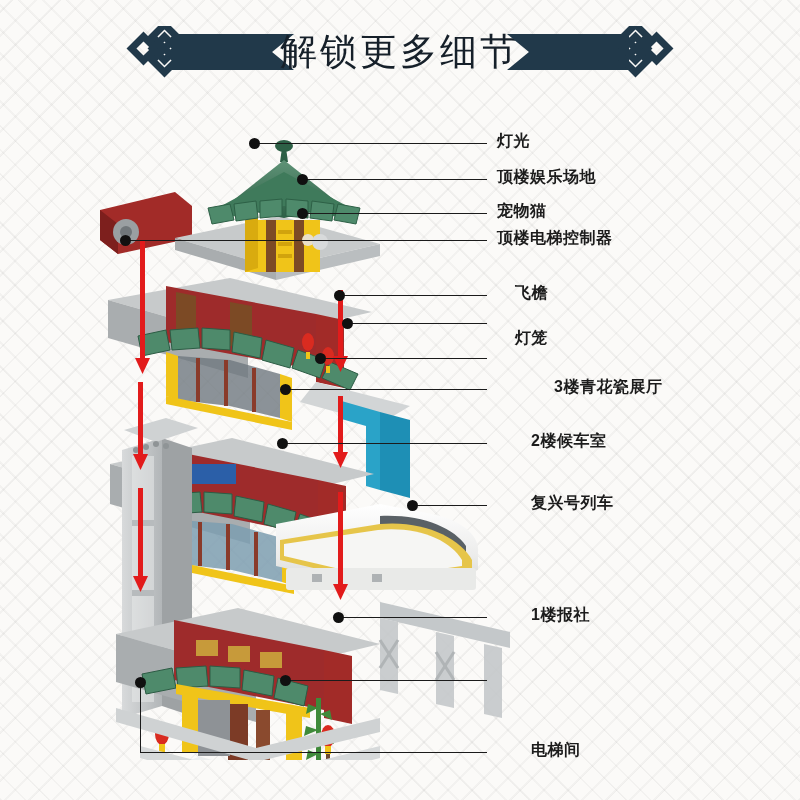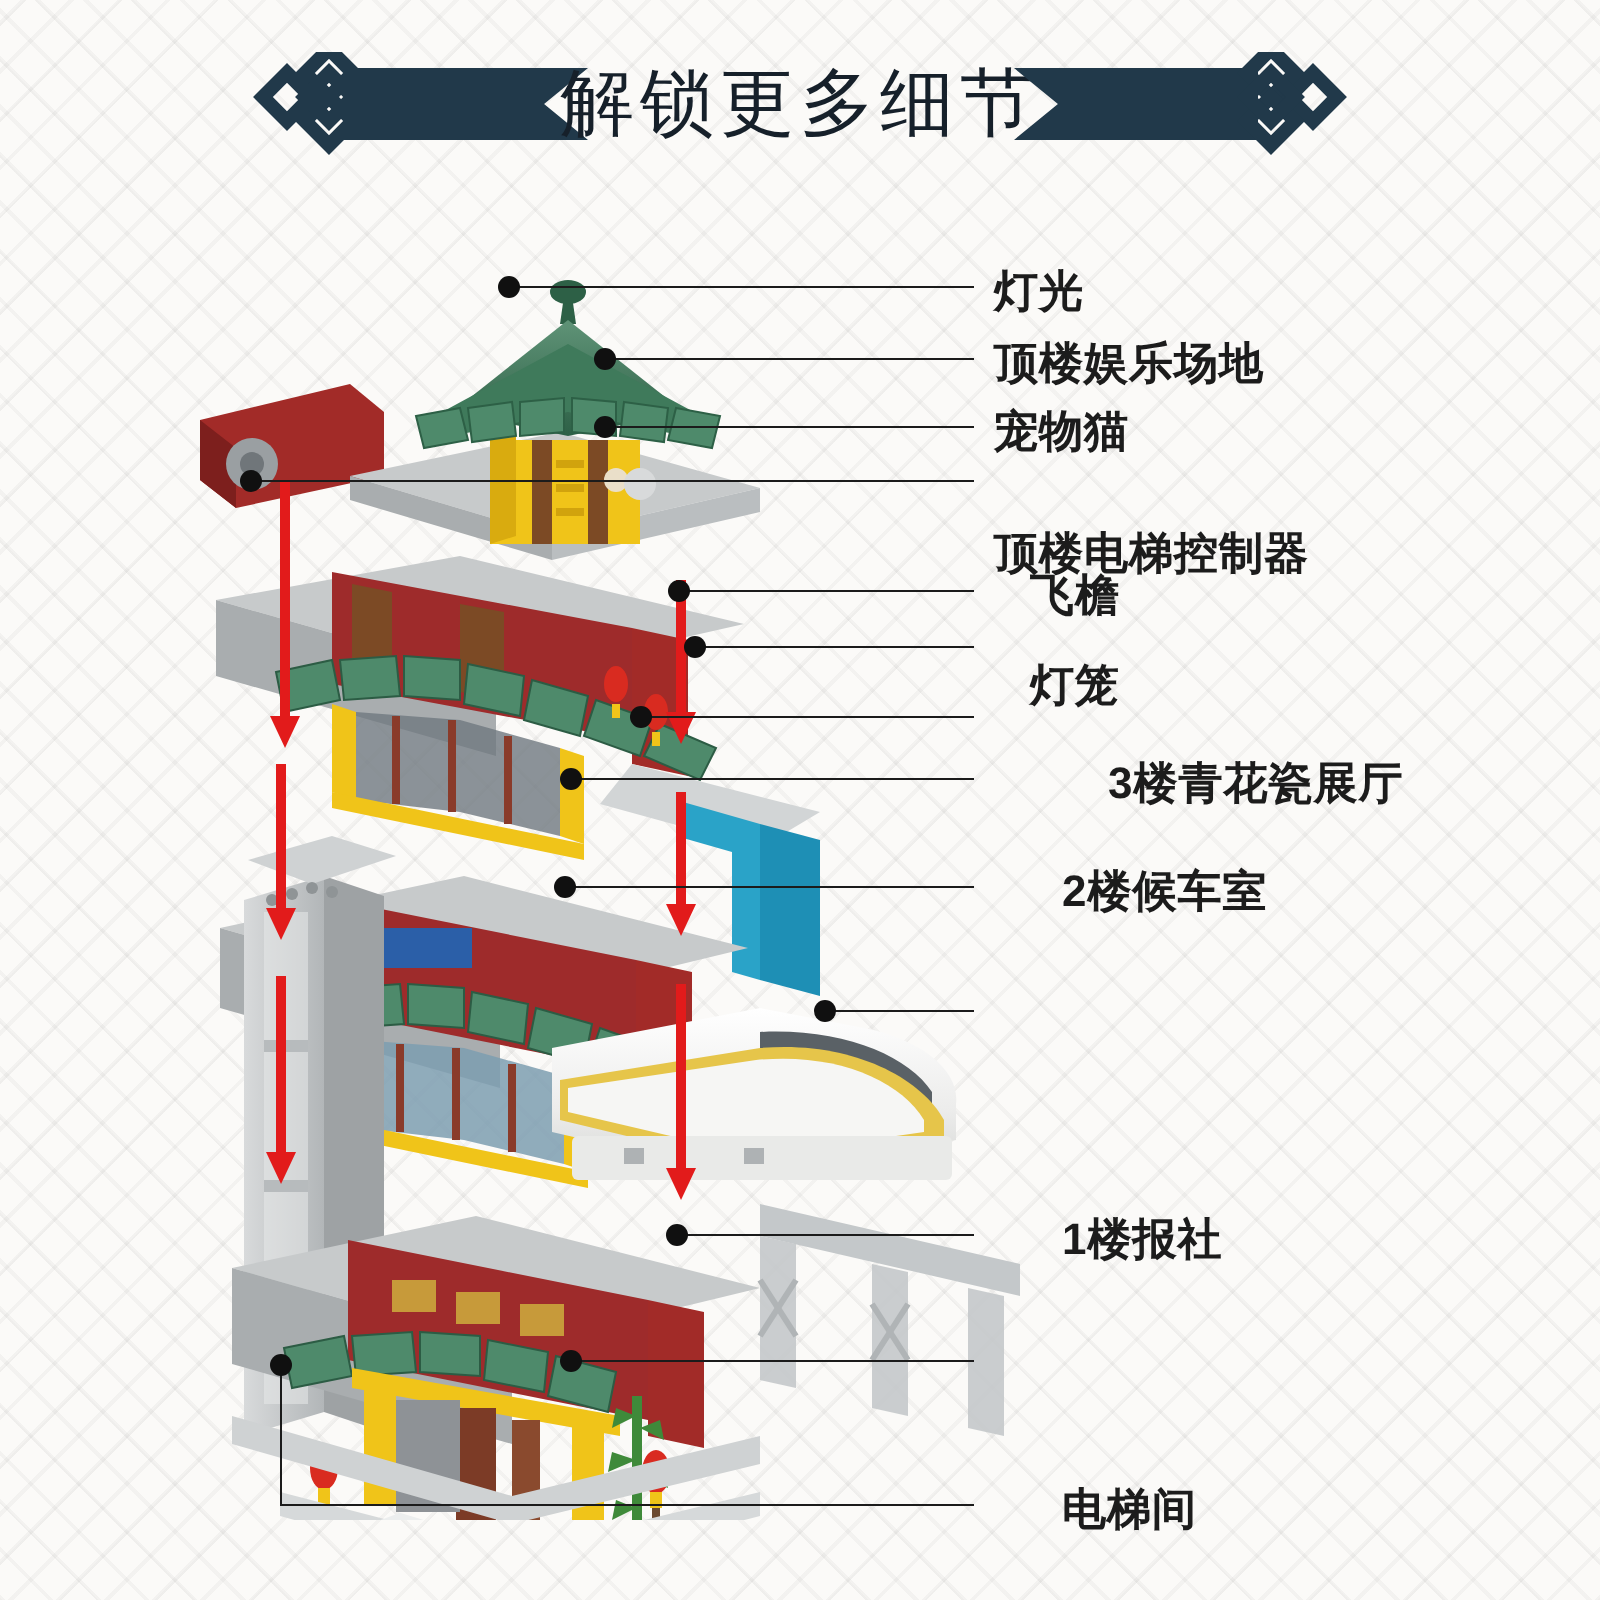--- a/index.html
+++ b/index.html
@@ -44,7 +44,7 @@
   .dot{position:absolute;width:11px;height:11px;border-radius:50%;background:#101010;}
   .callout-label{
     position:absolute;white-space:nowrap;color:#1c1c1c;
-    font-size:22px;font-weight:600;letter-spacing:.5px;
+    font-size:16px;font-weight:600;letter-spacing:.5px;
     font-family:"Liberation Sans","DejaVu Sans",sans-serif;
   }
 

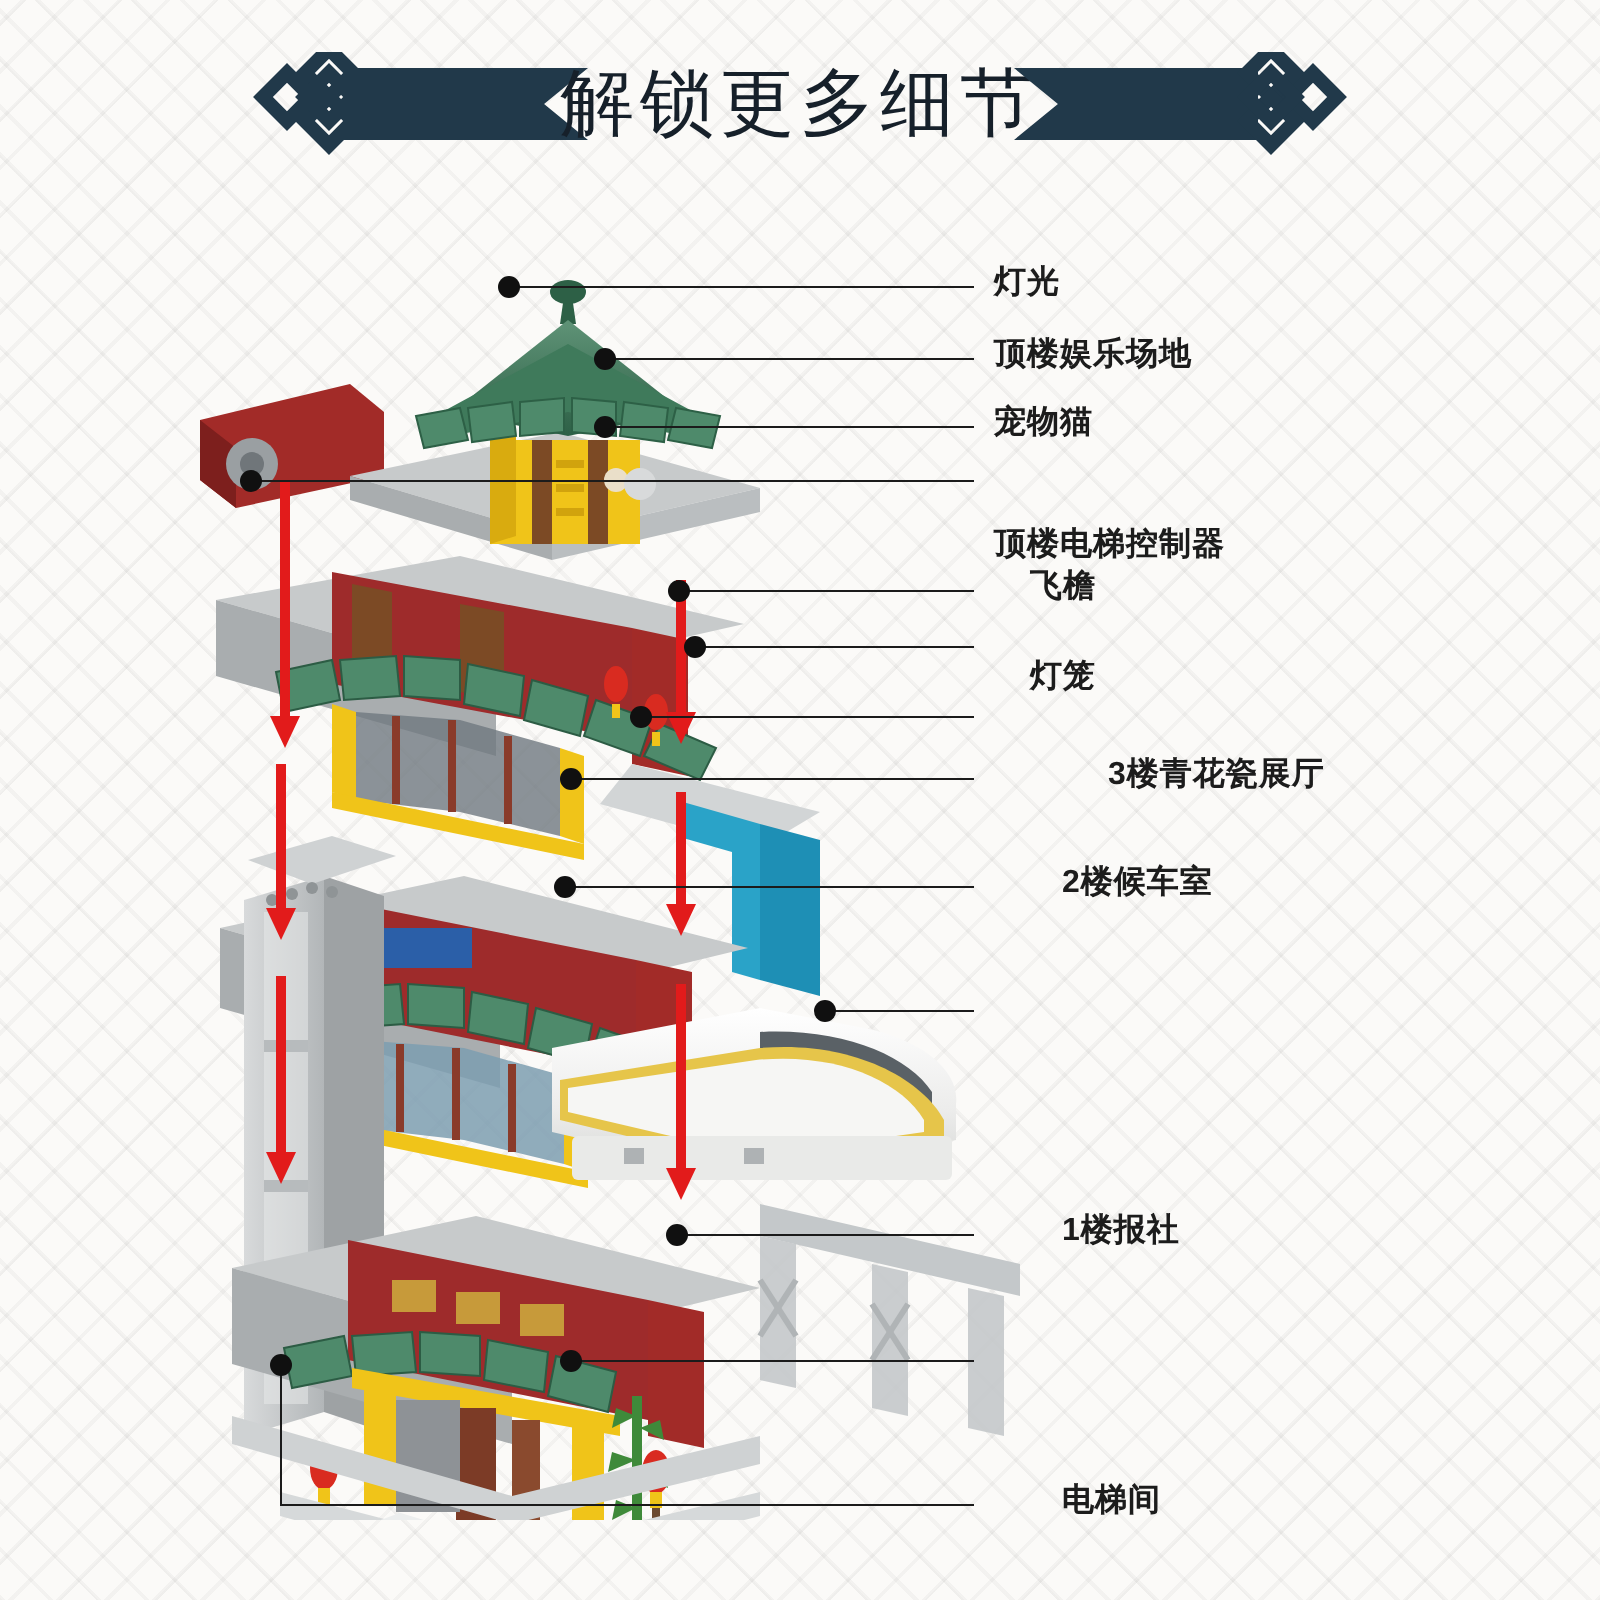--- a/index.html
+++ b/index.html
@@ -347,7 +347,7 @@
       <div class="callout-label" style="left: 497px; top: 201px;">宠物猫</div>
       <div class="leader" style="left: 125px; top: 240px; width: 362px;"></div>
       <div class="dot" style="left: 120px; top: 235px;"></div>
-      <div class="callout-label" style="left: 497px; top: 228px; margin-top: 34px;">顶楼电梯控制器</div>
+      <div class="callout-label" style="left: 497px; top: 228px;">顶楼电梯控制器</div>
       <div class="leader" style="left: 339px; top: 295px; width: 148px;"></div>
       <div class="dot" style="left: 334px; top: 290px;"></div>
       <div class="callout-label" style="left: 515px; top: 283px;">飞檐</div>

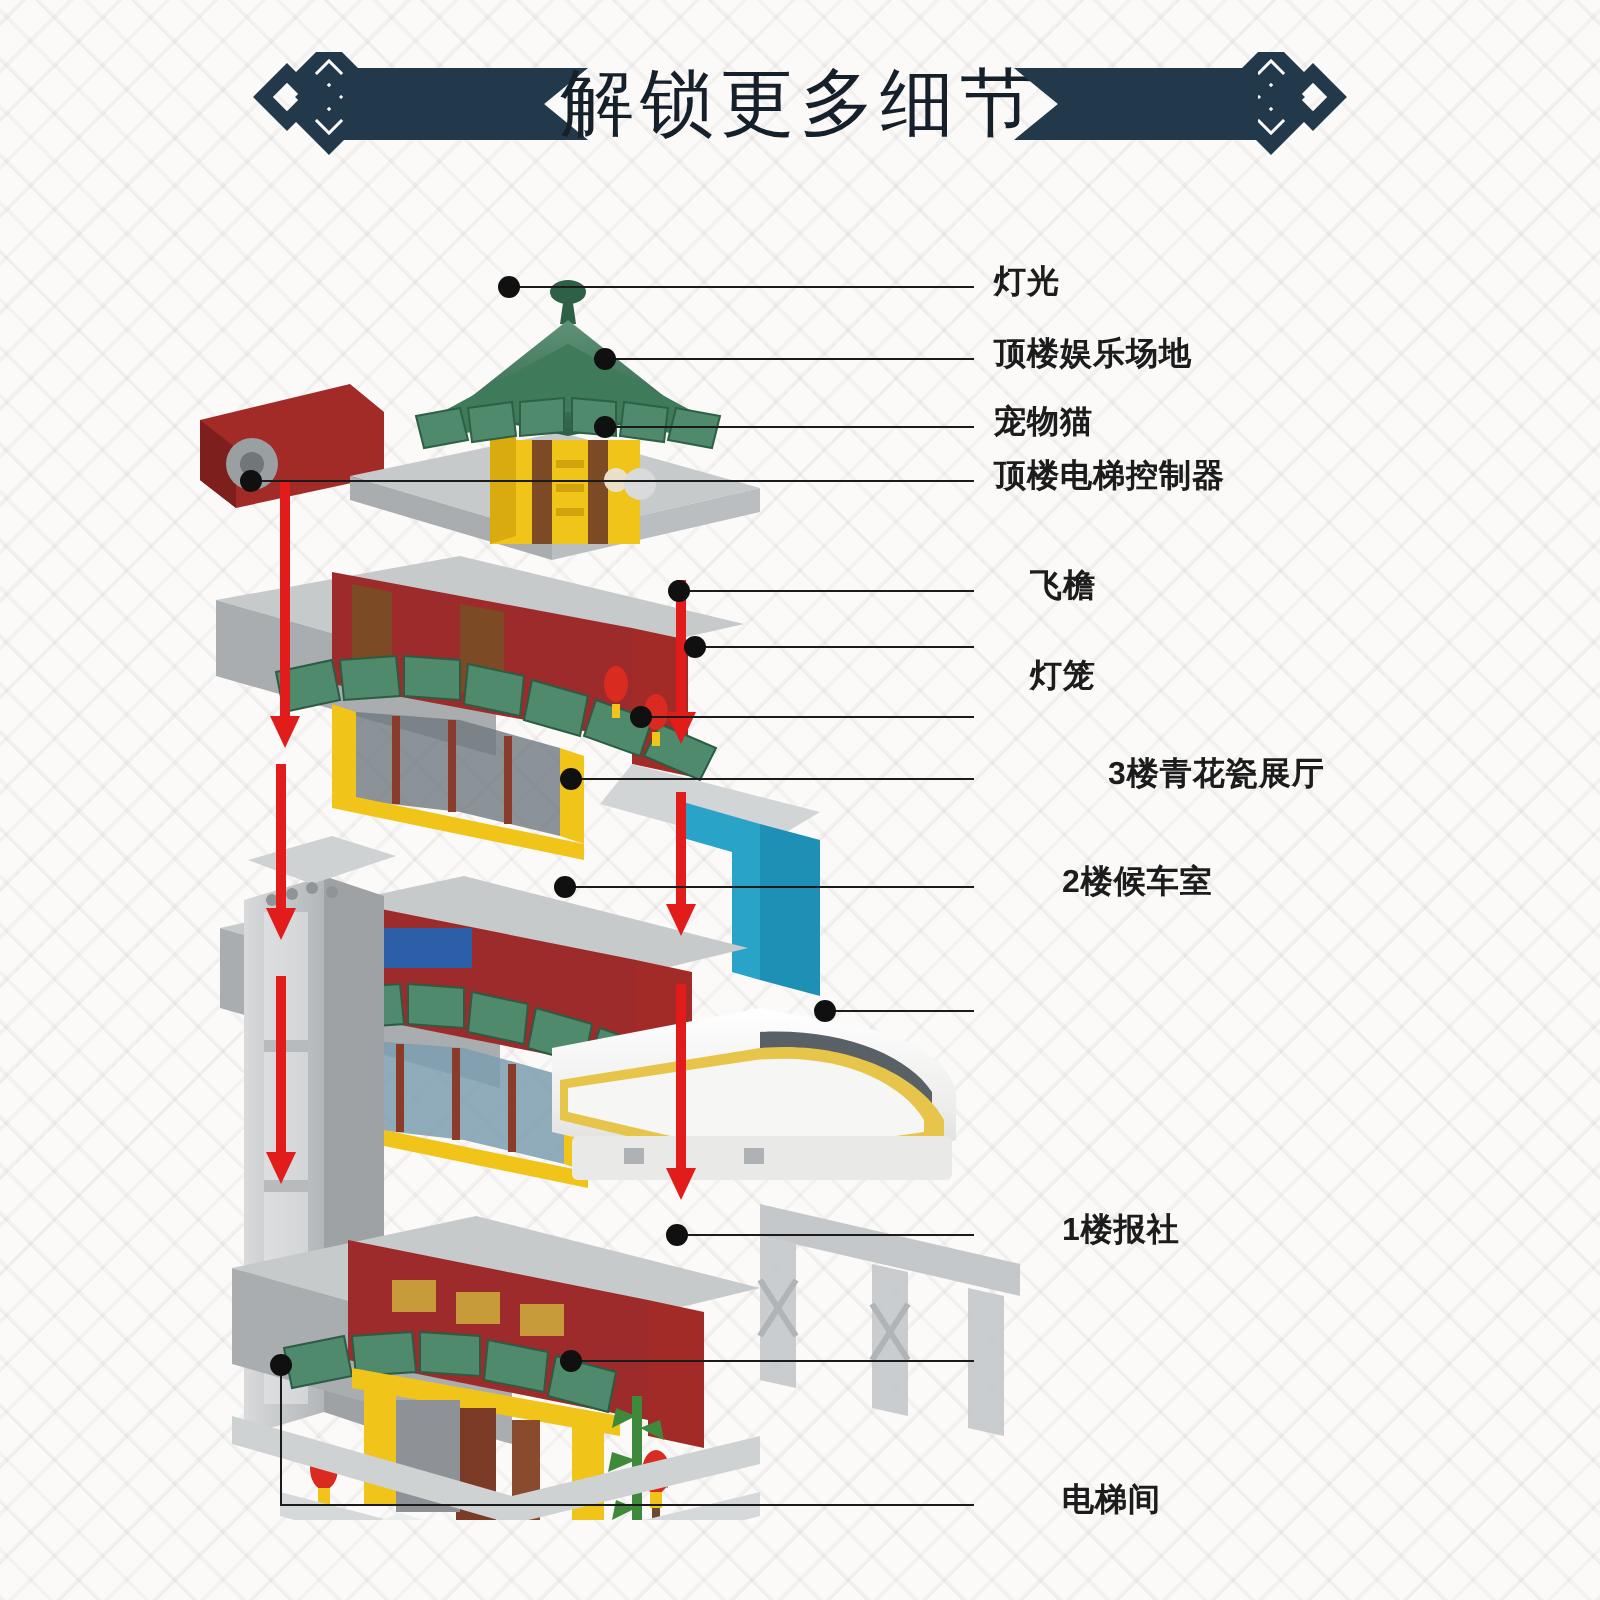--- a/index.html
+++ b/index.html
@@ -364,6 +364,7 @@
       <div class="callout-label" style="left: 531px; top: 431px;">2楼候车室</div>
       <div class="leader" style="left: 412px; top: 505px; width: 75px;"></div>
       <div class="dot" style="left: 407px; top: 500px;"></div>
+      <div class="callout-label" style="left: 531px; top: 493px;">复兴号列车</div>
       <div class="leader" style="left: 338px; top: 617px; width: 149px;"></div>
       <div class="dot" style="left: 333px; top: 612px;"></div>
       <div class="callout-label" style="left: 531px; top: 605px;">1楼报社</div>

